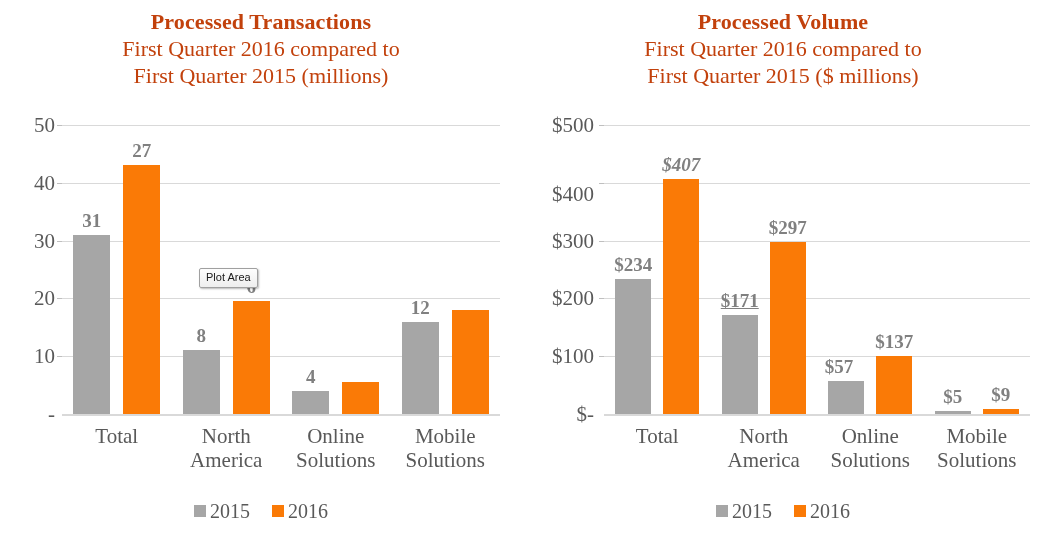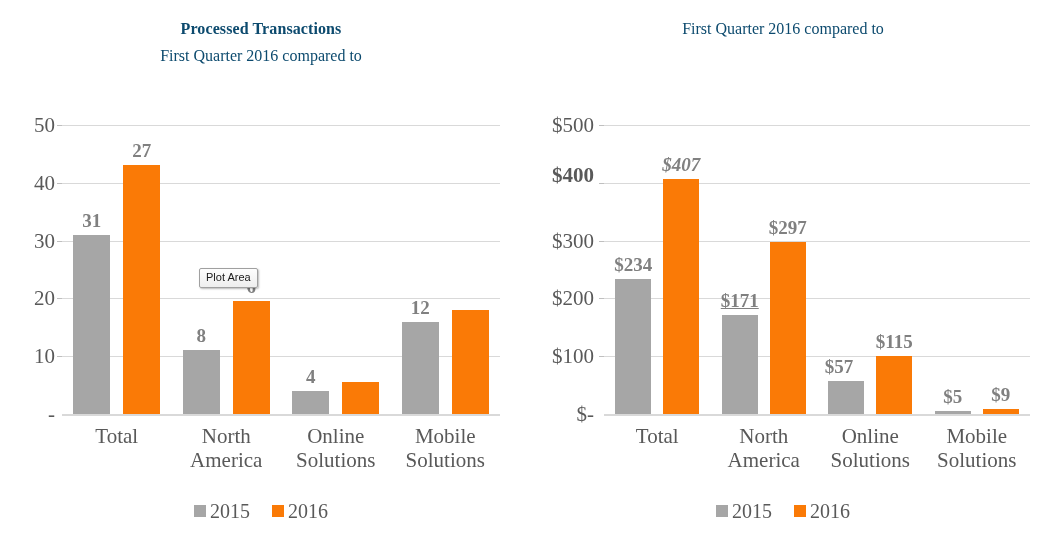--- a/index.html
+++ b/index.html
@@ -17,8 +17,8 @@
   
   .title-block{
     position:absolute;left:0;right:0;top:8px;
-    text-align:center;color:#0c4a6e;
-    font-size:16px;line-height:27px;margin-top:7px;
+    text-align:center;color:#c2410c;
+    font-size:22px;line-height:27px;
   }
   .title-main{font-weight:bold;display:block;letter-spacing:.1px;}
   .title-sub{display:block;font-weight:normal;}

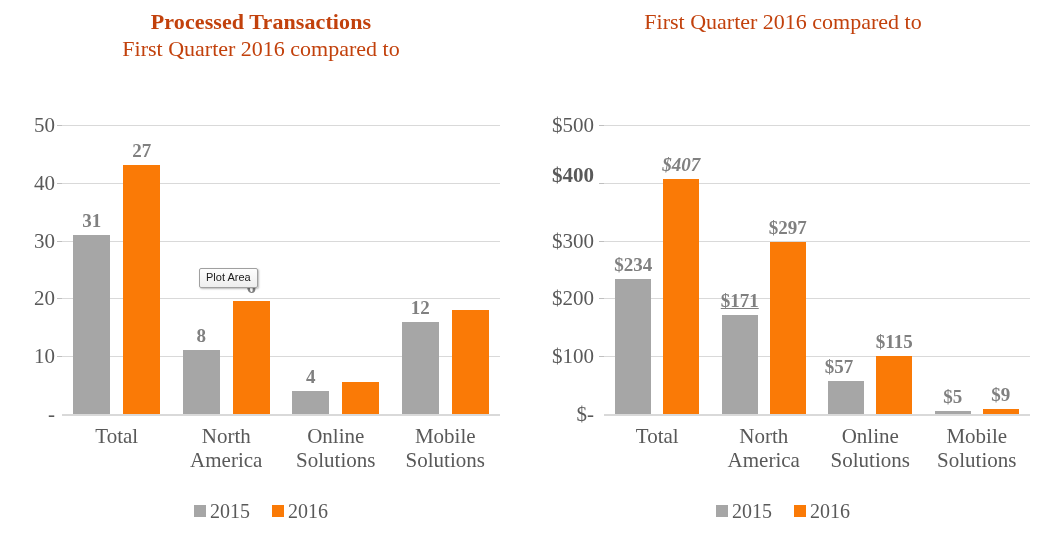--- a/index.html
+++ b/index.html
@@ -158,6 +158,7 @@
   <div class="panel panel-right">
 
     <div class="title-block">
+      <span class="title-main">Processed Volume</span>
       <span class="title-sub">First Quarter 2016 compared to</span>
     </div>
 

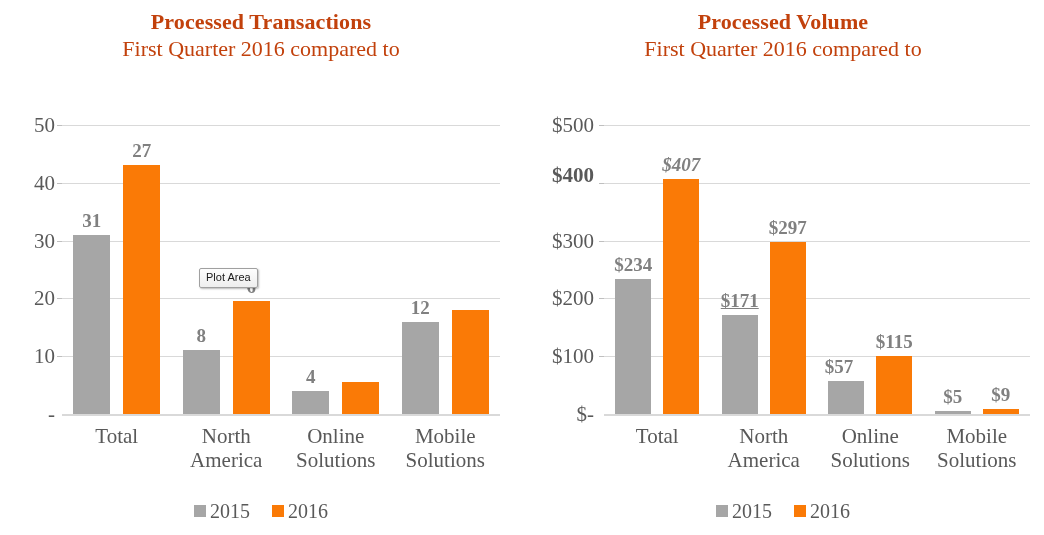--- a/index.html
+++ b/index.html
@@ -92,6 +92,7 @@
     <div class="title-block">
       <span class="title-main">Processed Transactions</span>
       <span class="title-sub">First Quarter 2016 compared to</span>
+      <span class="title-sub">First Quarter 2015 (millions)</span>
     </div>
 
     <div class="plot" id="plot-left">

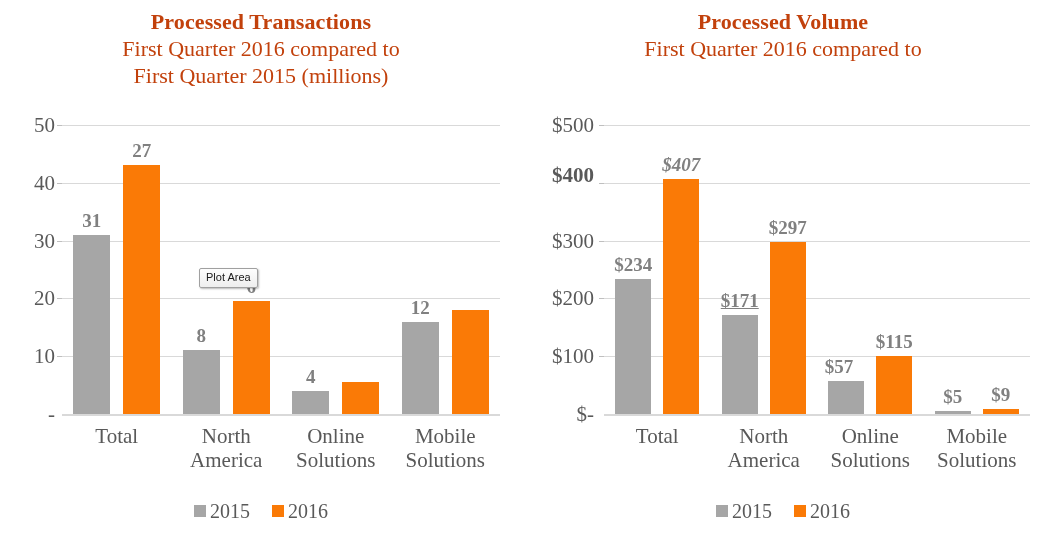--- a/index.html
+++ b/index.html
@@ -161,6 +161,7 @@
     <div class="title-block">
       <span class="title-main">Processed Volume</span>
       <span class="title-sub">First Quarter 2016 compared to</span>
+      <span class="title-sub">First Quarter 2015 ($ millions)</span>
     </div>
 
     <div class="plot" id="plot-right">

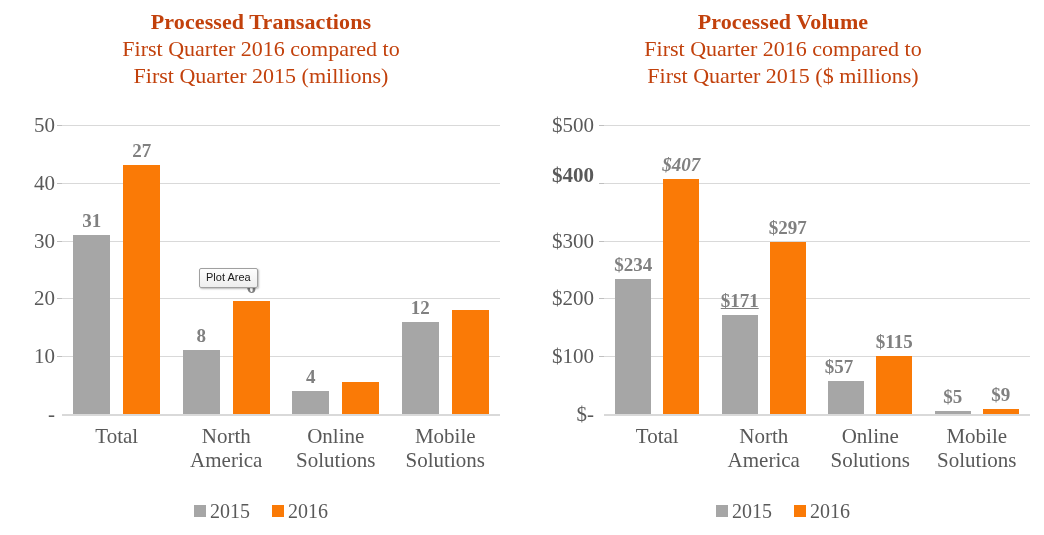--- a/index.html
+++ b/index.html
@@ -178,7 +178,7 @@
         <div class="ytick" style="right: 450px; top: 231px; width: 70px;">$300</div>
         <div class="gridline" style="left: 82px; top: 183px; width: 426px;"></div>
         <div class="tickmark" style="left: 77px; top: 183px;"></div>
-        <div class="ytick" style="right: 450px; top: 165px; width: 70px; font-weight: bold;">$400</div>
+        <div class="ytick" style="right: 450px; top: 184px; width: 70px;">$400</div>
         <div class="gridline" style="left: 82px; top: 125px; width: 426px;"></div>
         <div class="tickmark" style="left: 77px; top: 125px;"></div>
         <div class="ytick" style="right: 450px; top: 115px; width: 70px;">$500</div>

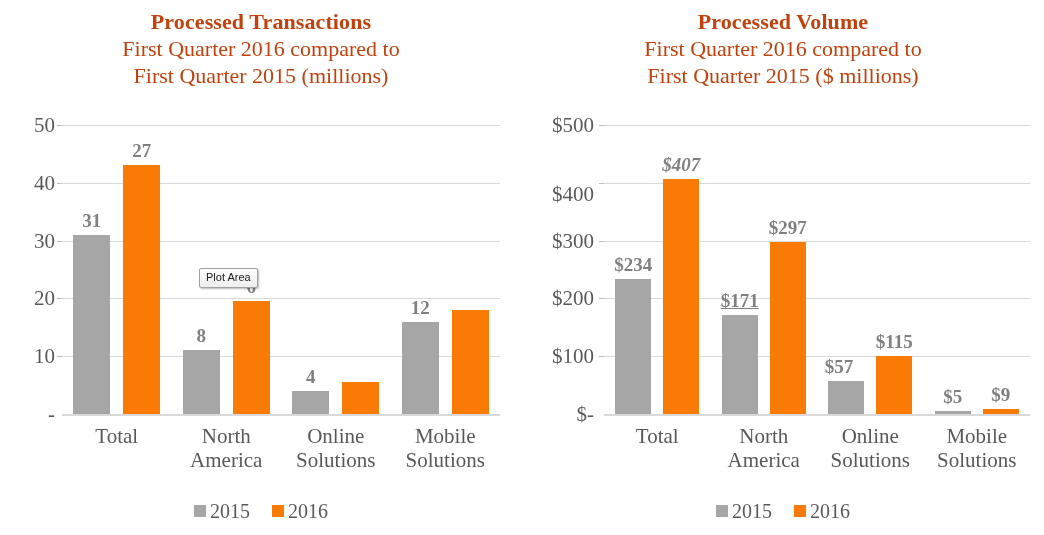--- a/index.html
+++ b/index.html
@@ -200,7 +200,7 @@
         <div class="bar bar-2015" style="left: 306.25px; top: 381px; width: 36px; height: 33px; position: absolute; bottom: auto;"></div>
         <div class="dlabel" style="left: 274px; width: 86px; top: 357px;">$57</div>
         <div class="bar bar-2016" style="left: 354.25px; top: 356px; width: 36px; height: 58px; position: absolute; bottom: auto;"></div>
-        <div class="dlabel" style="left: 329.25px; width: 86px; top: 332px;">$115</div>
+        <div class="dlabel" style="left: 329.25px; width: 86px; top: 332px;">$137</div>
         <div class="catlabel" style="left: 295px; width: 106.5px; top: 424px;">
           <div>Online</div>
           <div>Solutions</div>

